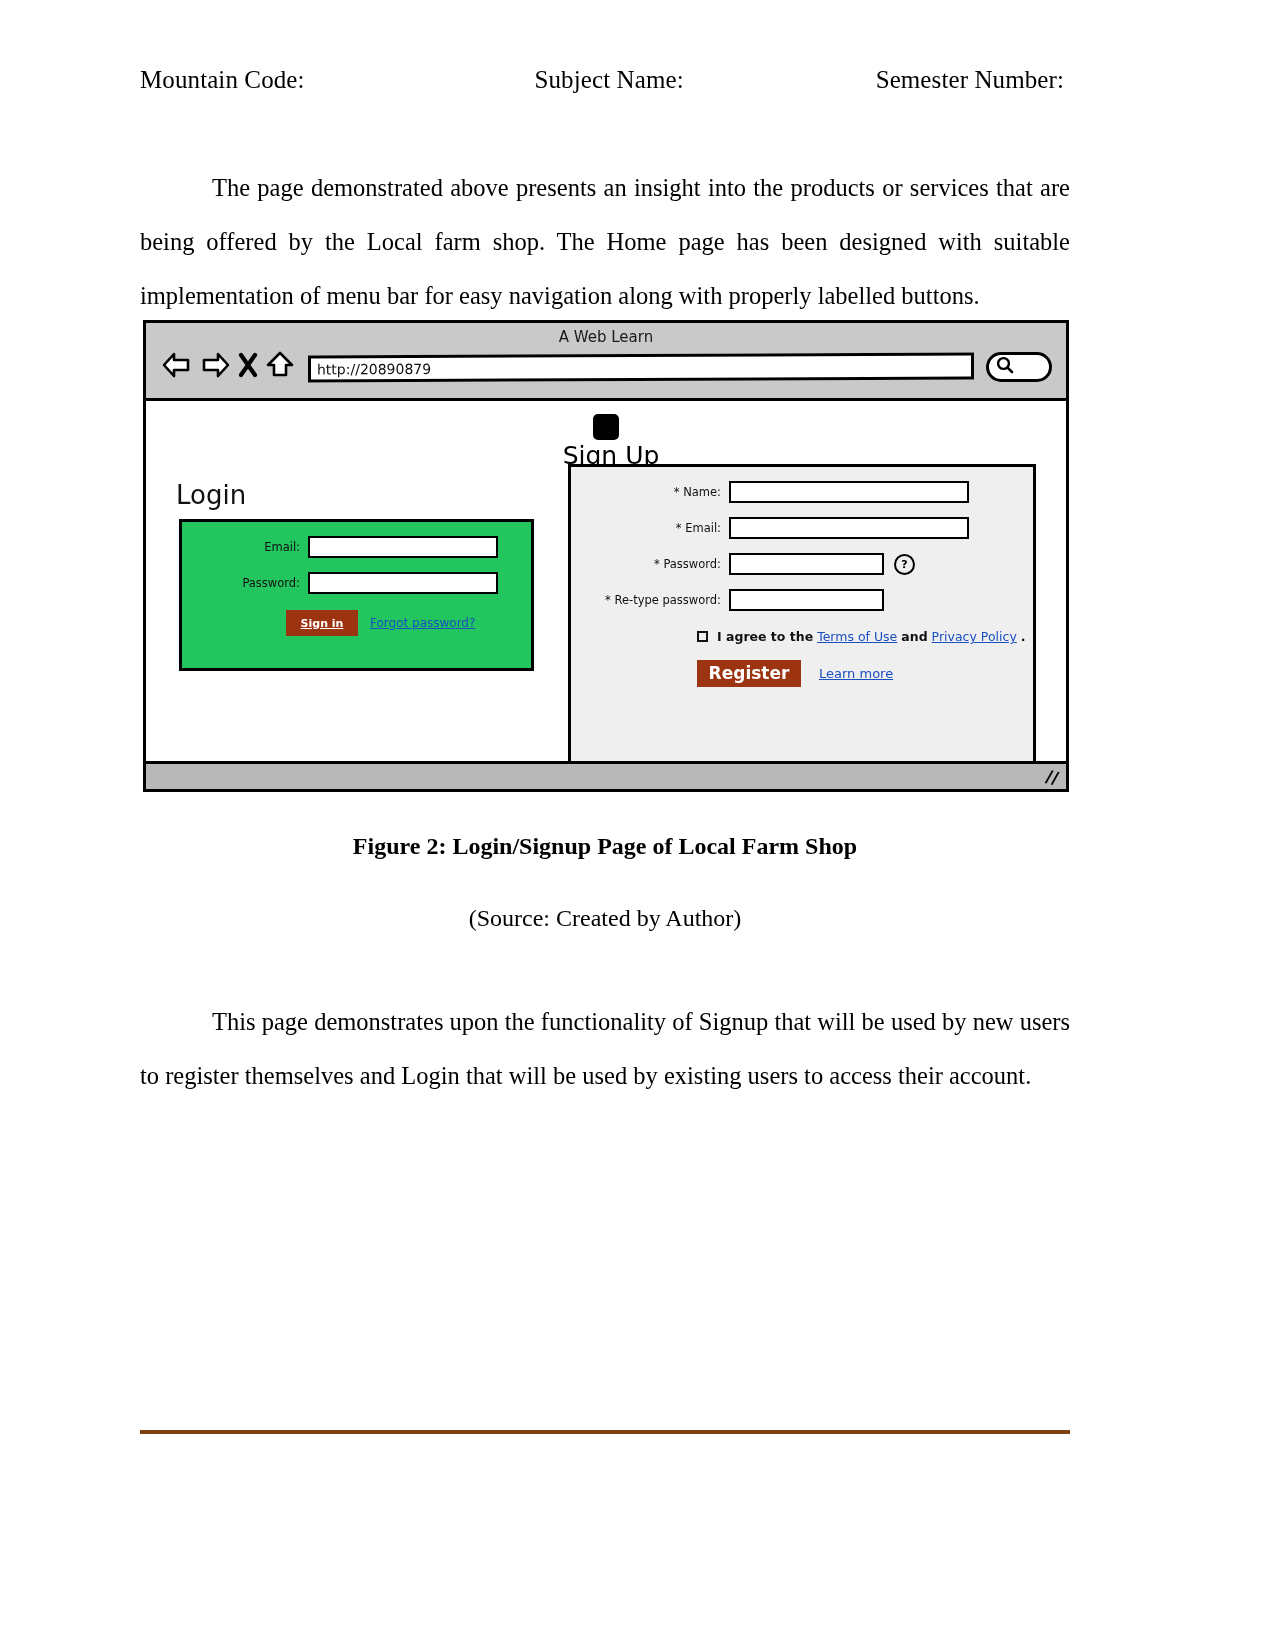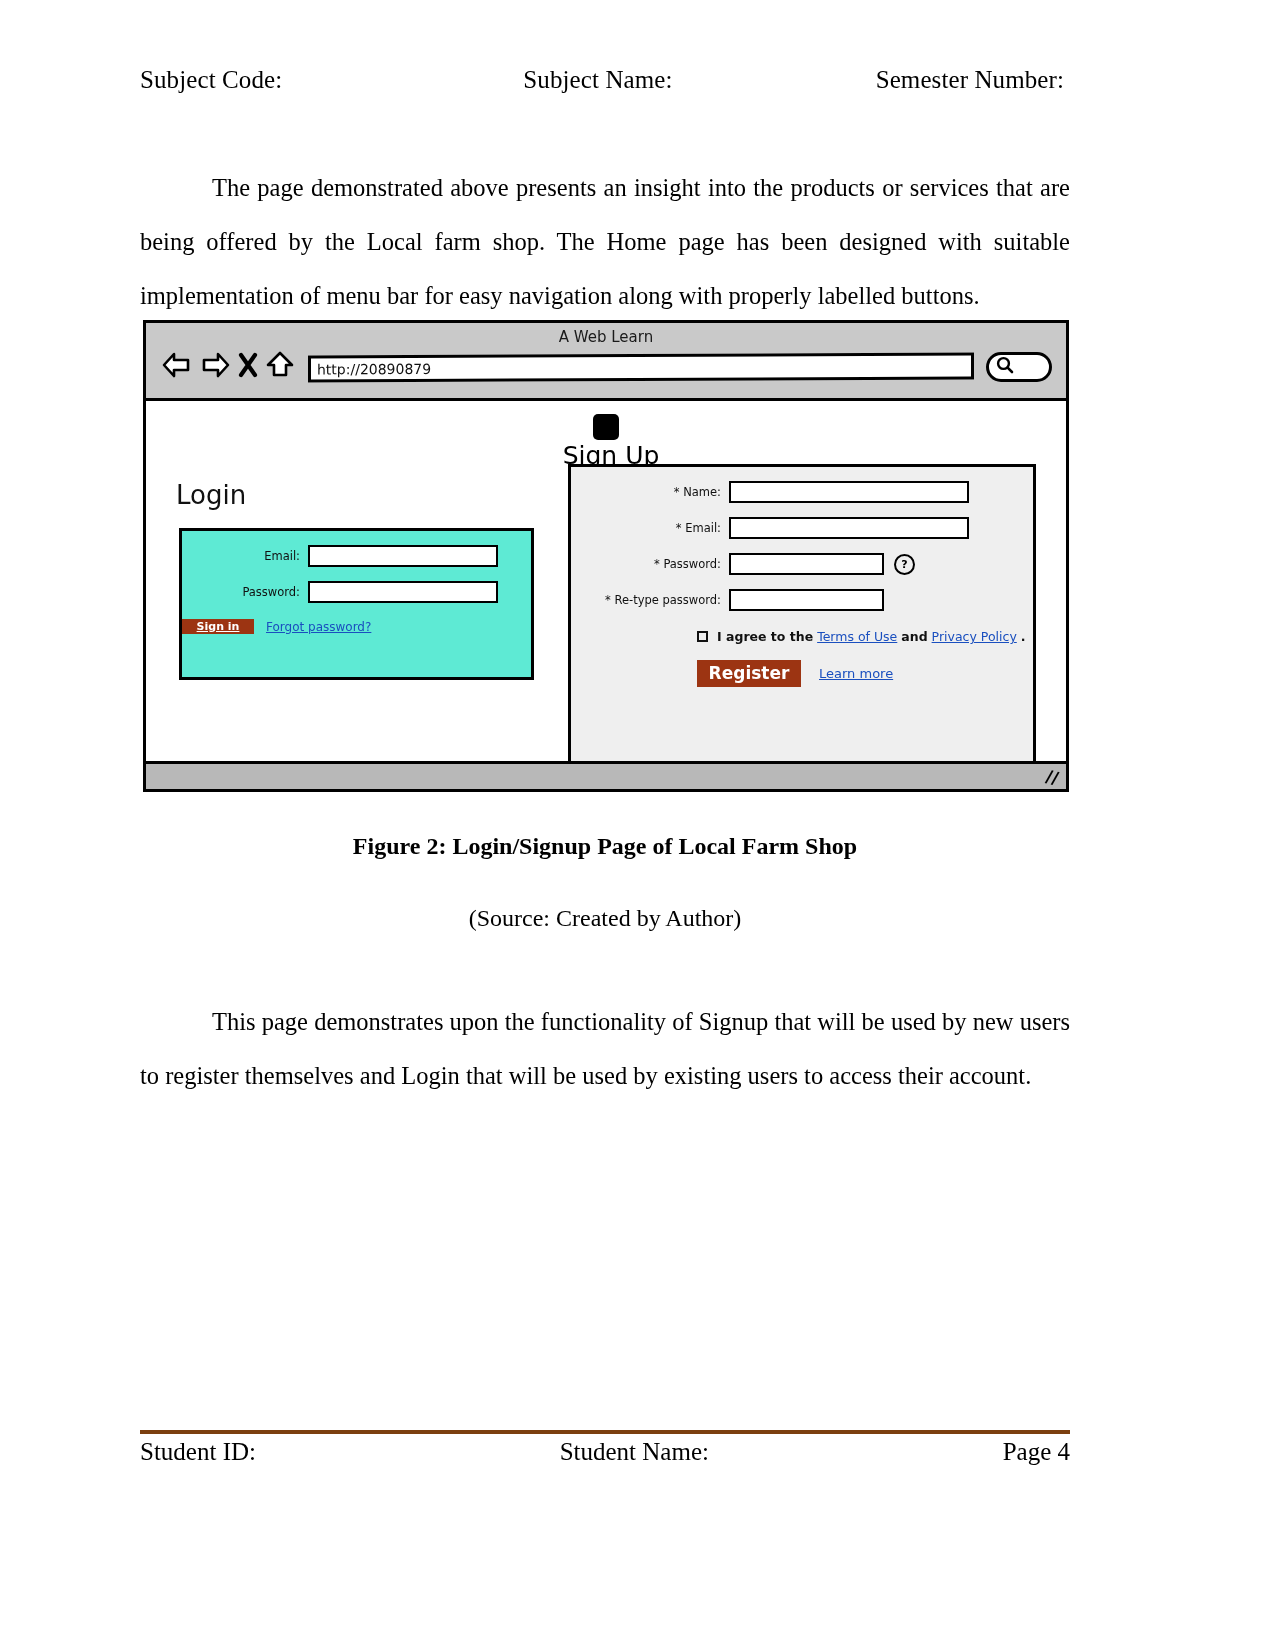--- a/index.html
+++ b/index.html
@@ -348,7 +348,7 @@
 <div class="page">
 
   <div class="doc-header">
-    <span>Subject Code:</span>
+    <span>Mountain Code:</span>
     <span class="h-mid">Subject Name:</span>
     <span class="h-right">Semester Number:</span>
   </div>

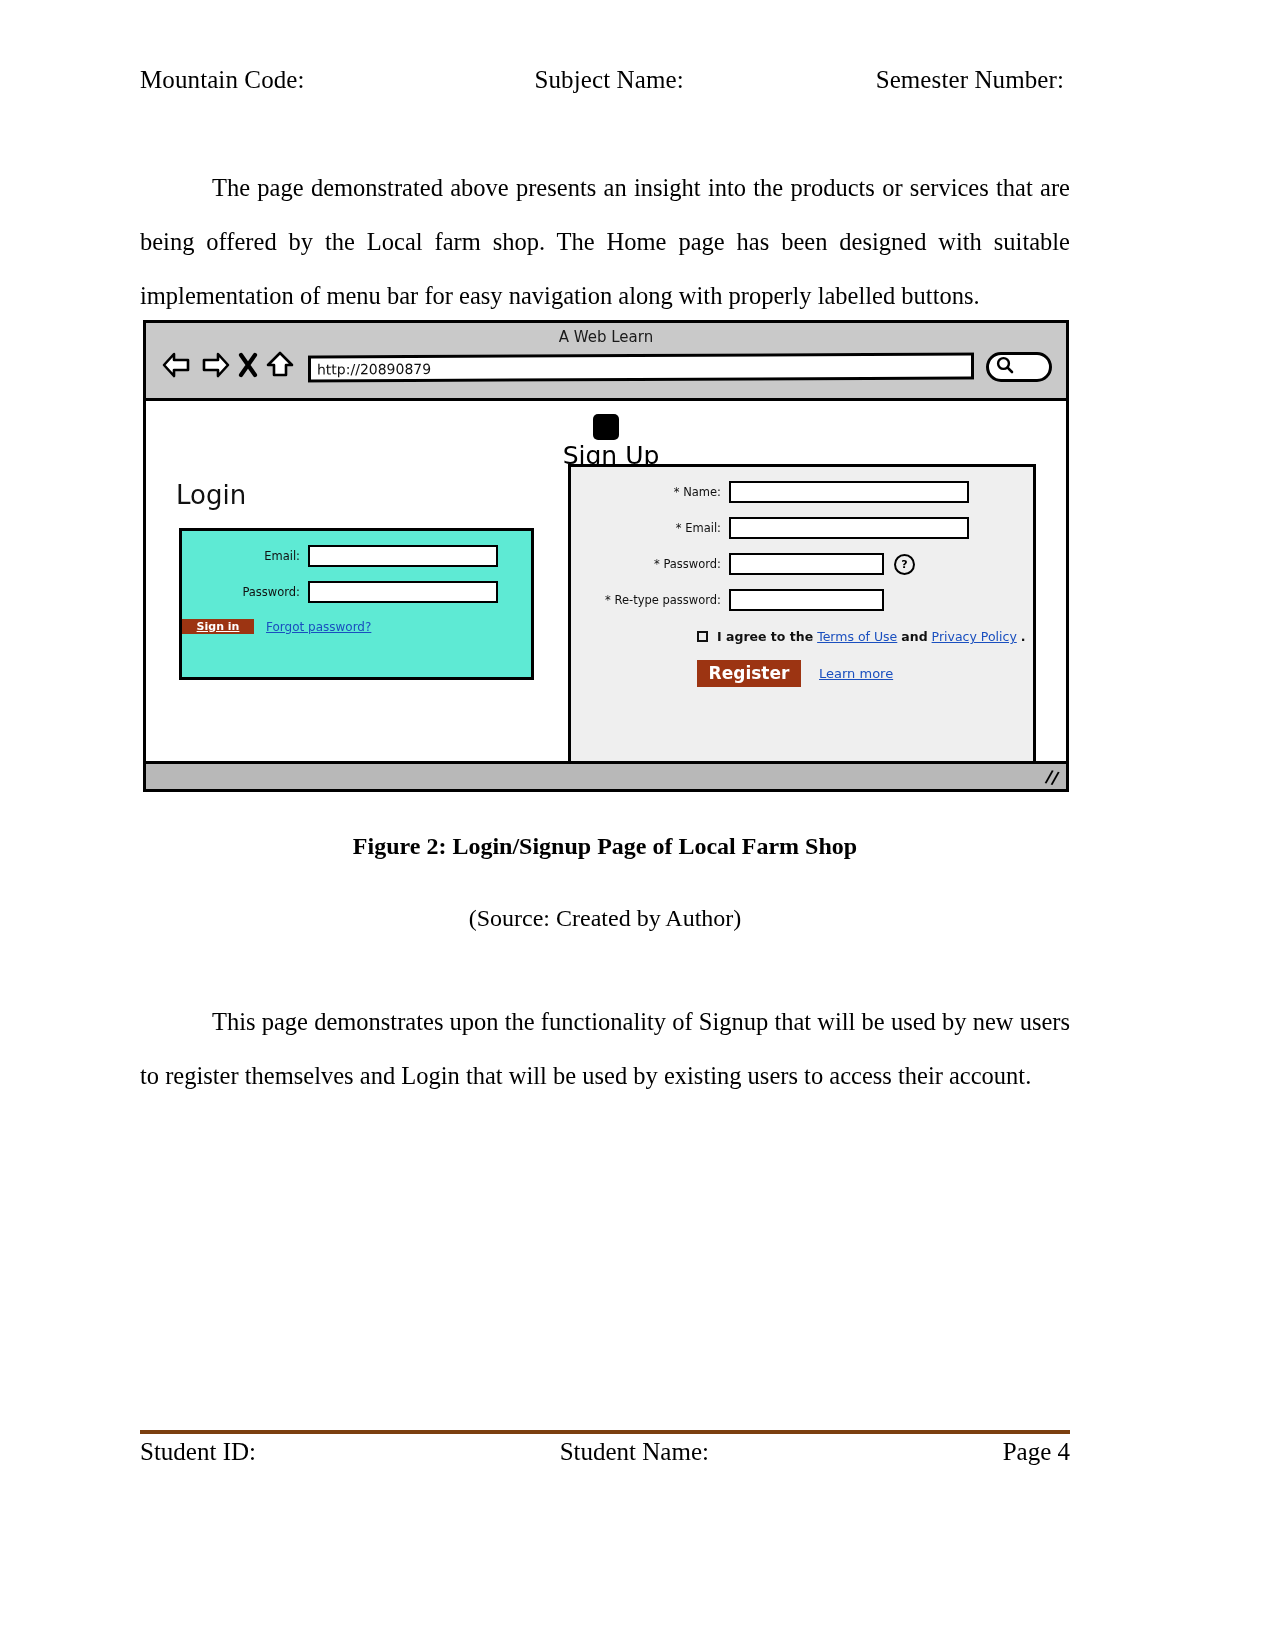--- a/index.html
+++ b/index.html
@@ -177,10 +177,10 @@
   .login-box {
     position: absolute;
     left: 33px;
-    top: 58px;
+    top: 49px;
     width: 355px;
     height: 152px;
-    background: #5eead4;
+    background: #22c55e;
     border: 3px solid #000;
     box-sizing: border-box;
   }

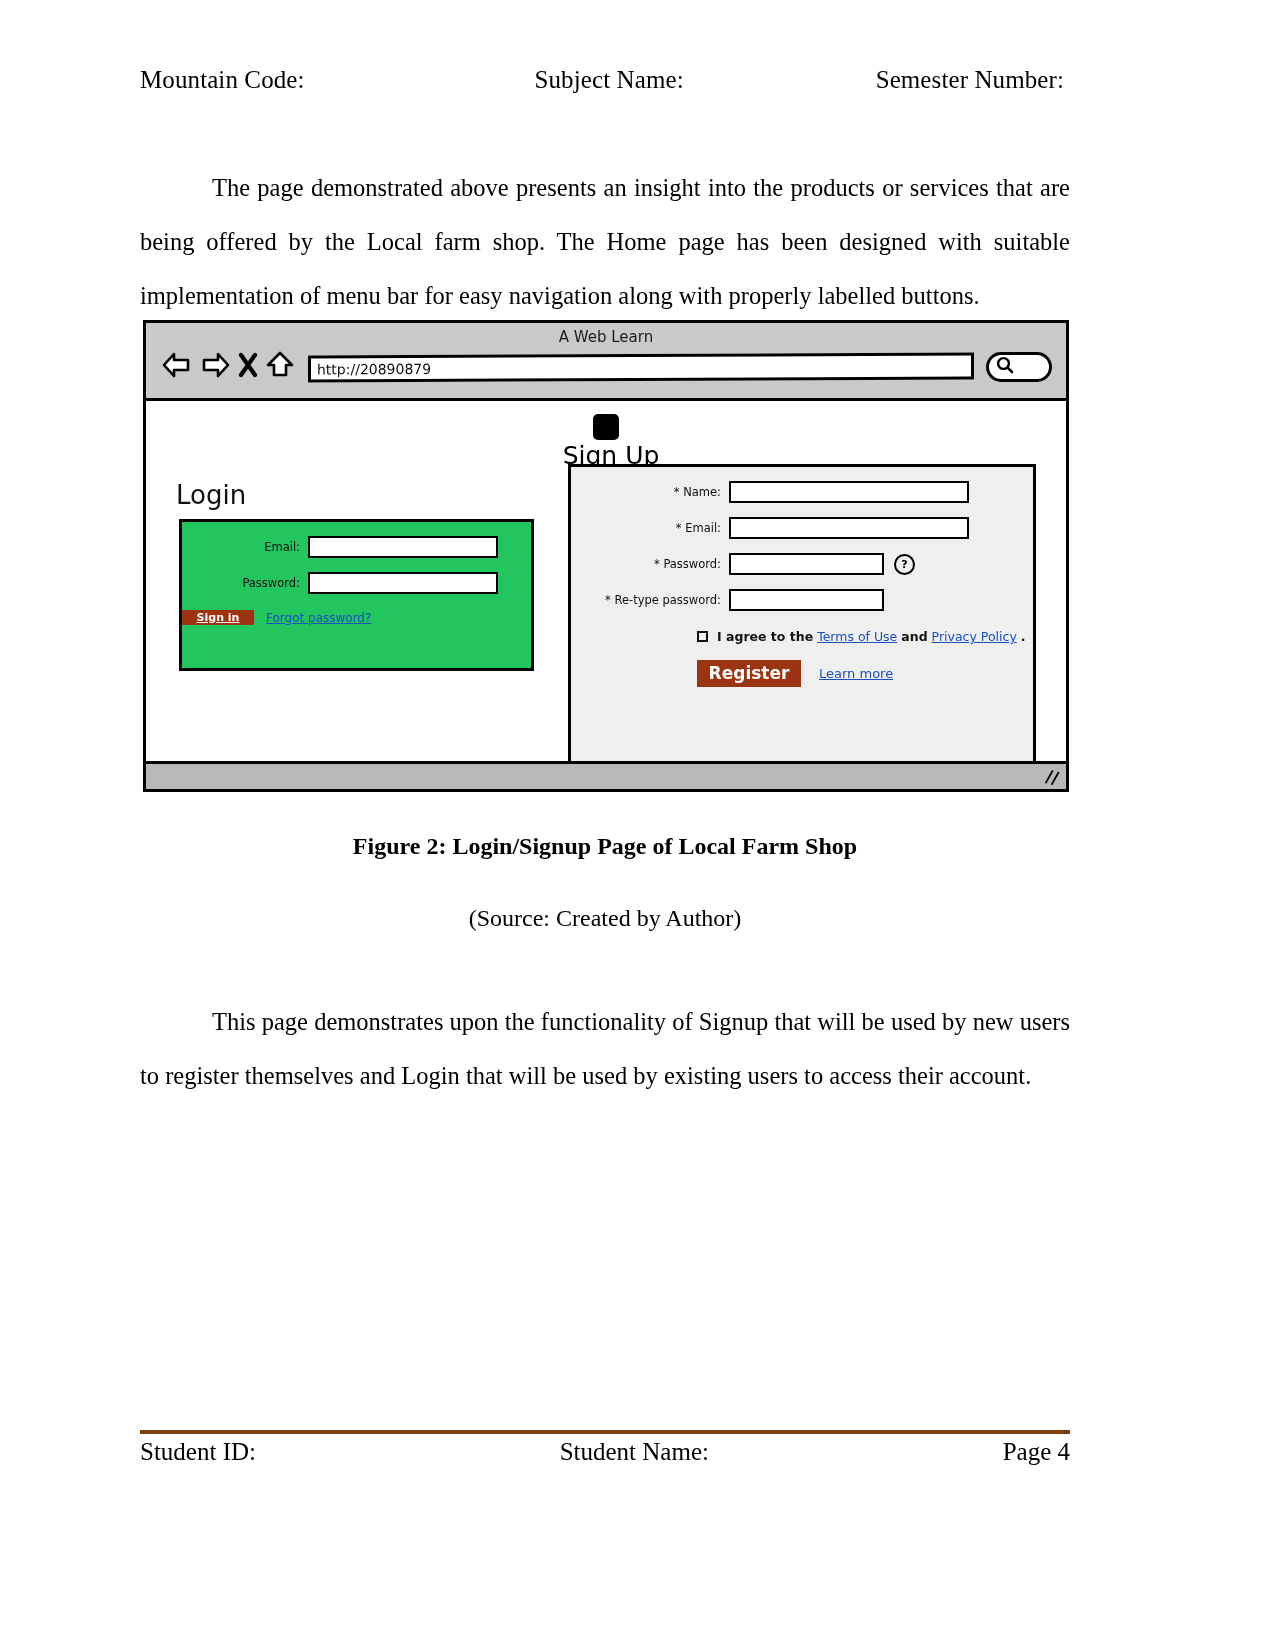--- a/index.html
+++ b/index.html
@@ -258,7 +258,7 @@
     justify-content: center;
   }
   .login-box .btn-primary {
-    width: 72px; height: 15px; font-size: 11px;  text-decoration: underline;
+    width: 72px; height: 26px; font-size: 11px; margin-left: 104px; text-decoration: underline;
   }
   .signup-box .btn-primary {
     width: 104px; height: 27px; font-size: 17px; margin-left: 126px;

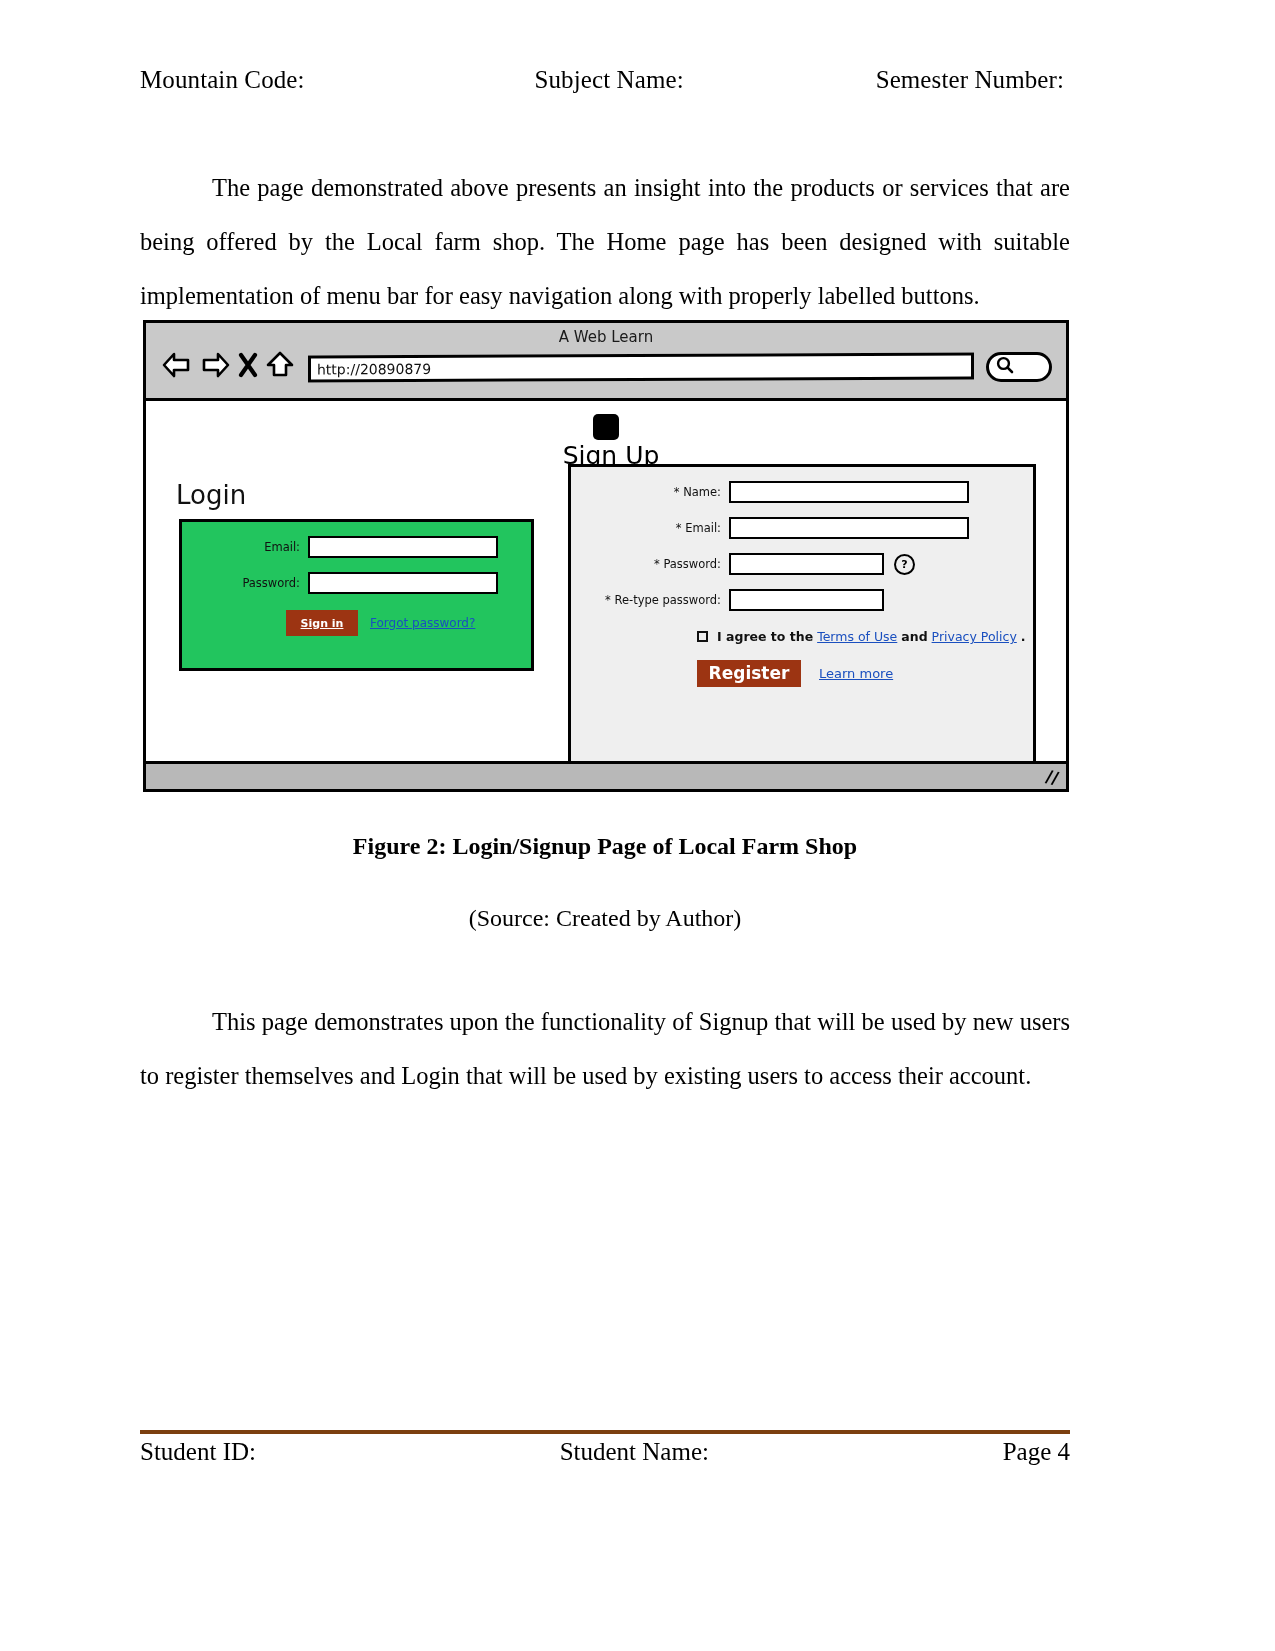--- a/index.html
+++ b/index.html
@@ -472,11 +472,6 @@
   <p class="para indent" id="para-2">This page demonstrates upon the functionality of Signup that will be used by new users to register themselves and Login that will be used by existing users to access their account.</p>
 
   <div class="footer-rule"></div>
-  <div class="doc-footer">
-    <span>Student ID:</span>
-    <span class="f-mid">Student Name:</span>
-    <span>Page 4</span>
-  </div>
 
 </div>
 

